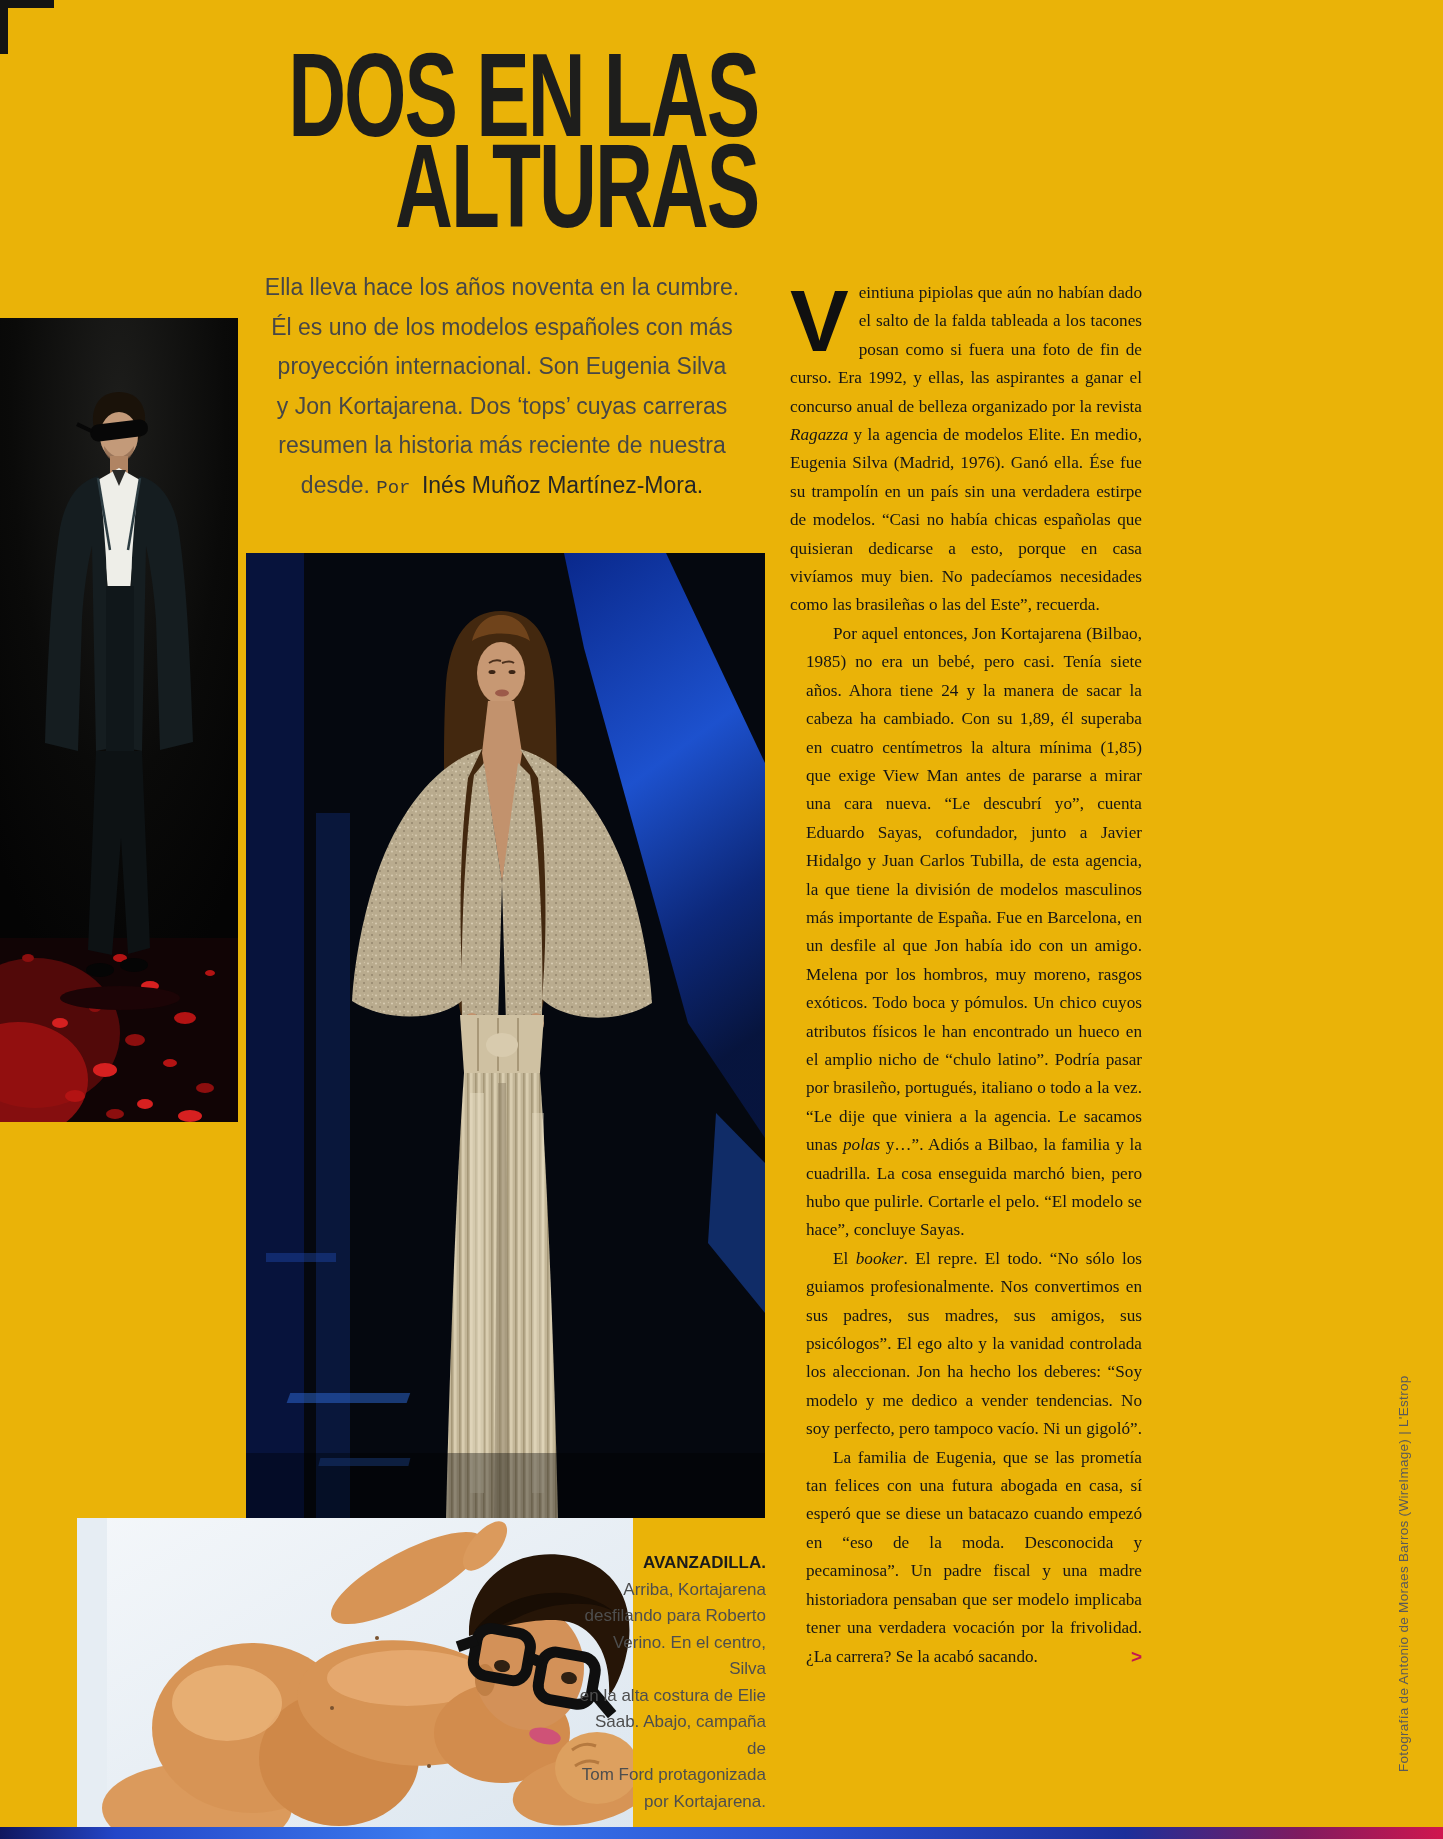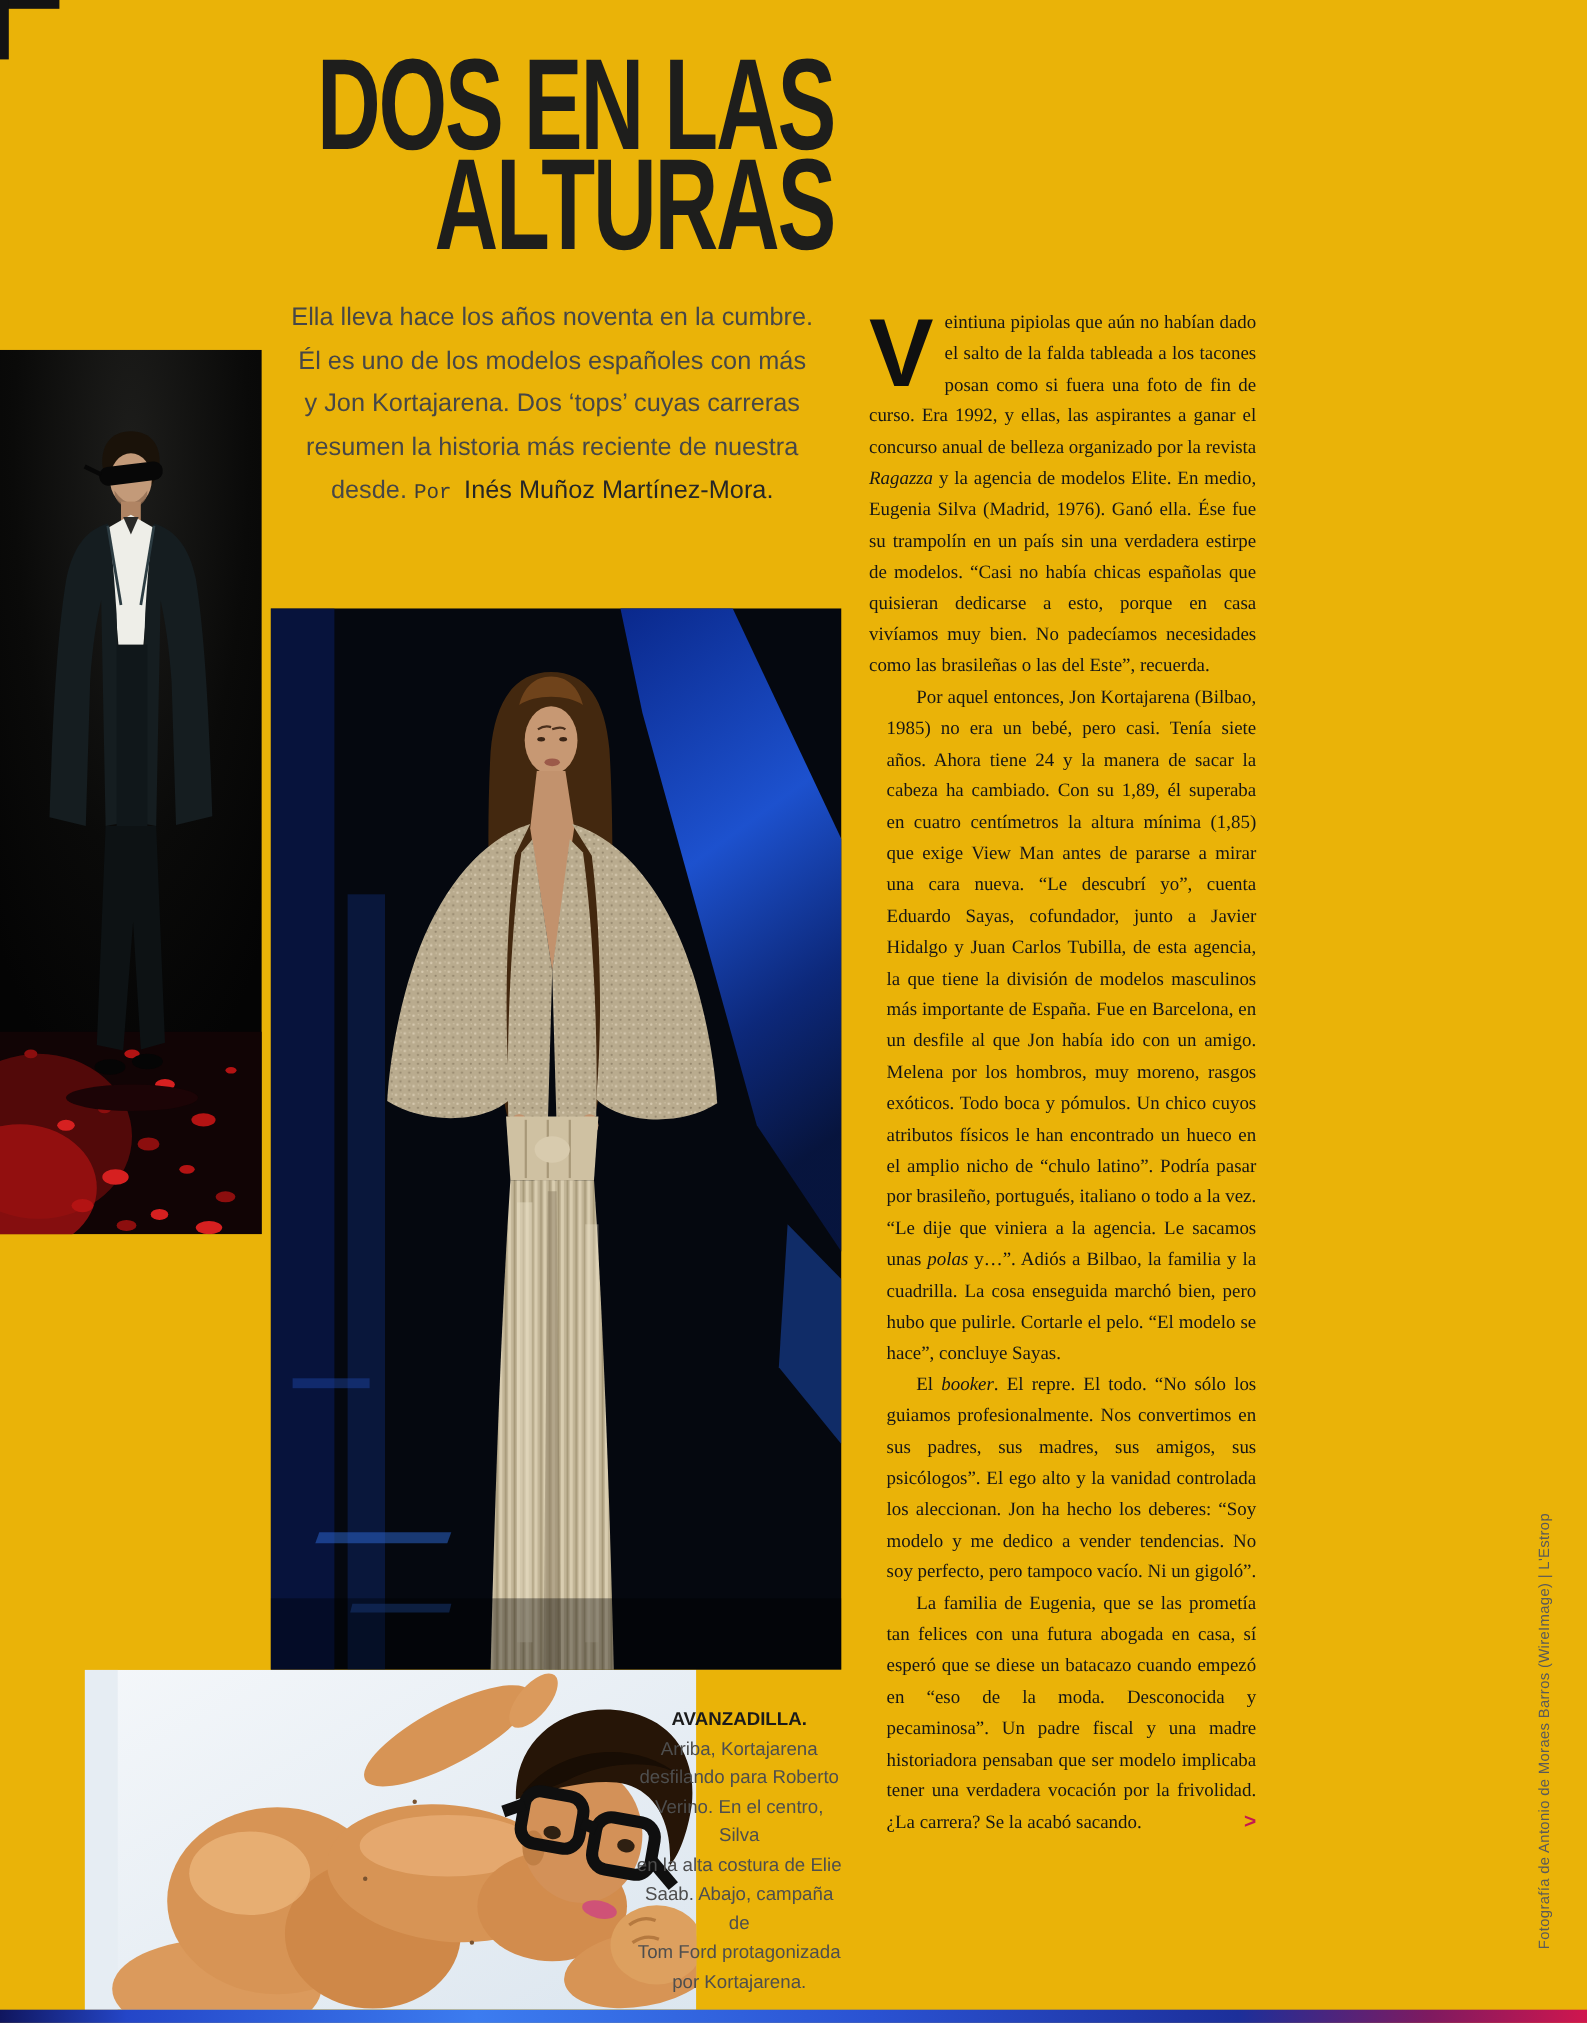--- a/index.html
+++ b/index.html
@@ -72,6 +72,7 @@
   <div class="intro">
     <div class="intro-line">Ella lleva hace los años noventa en la cumbre.</div>
     <div class="intro-line">Él es uno de los modelos españoles con más</div>
+    <div class="intro-line">proyección internacional. Son Eugenia Silva</div>
     <div class="intro-line">y Jon Kortajarena. Dos ‘tops’ cuyas carreras</div>
     <div class="intro-line">resumen la historia más reciente de nuestra</div>
     <div class="intro-line"><span>desde. </span><span class="byline-por">Por </span><span class="byline-name">Inés Muñoz Martínez-Mora.</span></div>

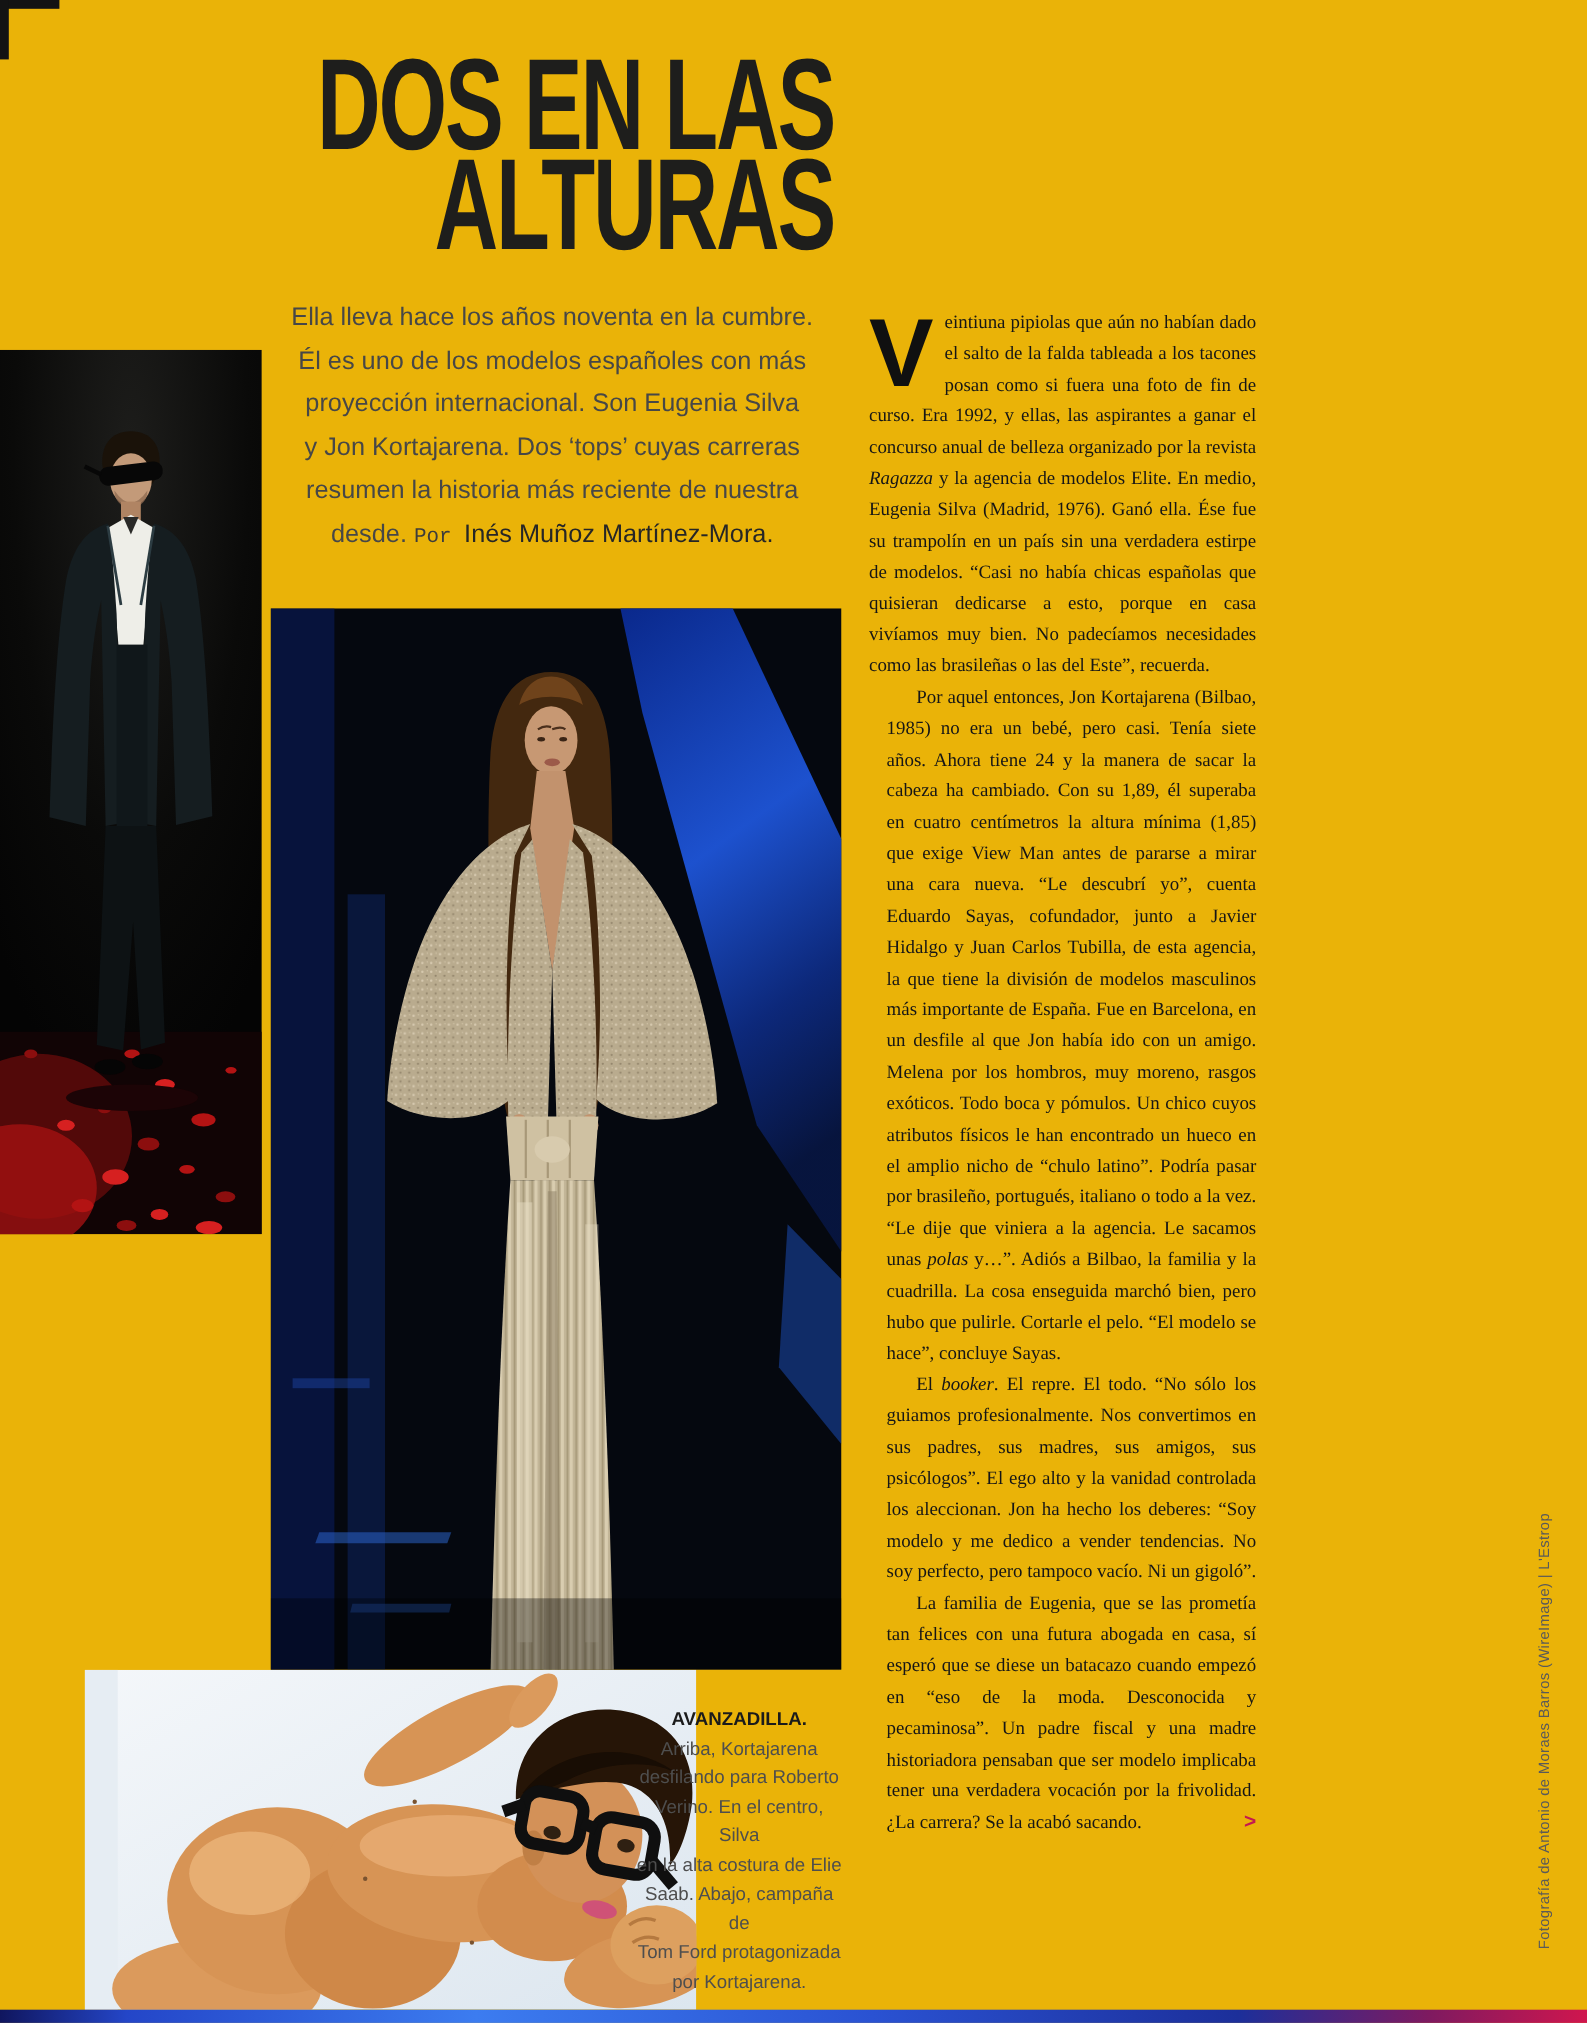--- a/index.html
+++ b/index.html
@@ -43,7 +43,7 @@
         font-family:"Liberation Sans",sans-serif;font-size:19px;}
 
   
-  .caption{position:absolute;left:578px;top:1550px;width:188px;text-align:center;
+  .caption{position:absolute;left:578px;top:1550px;width:188px;text-align:right;
         font-size:17px;line-height:26.5px;color:#4e4e4e;}
   .caption-heading{font-weight:700;color:#1b1b1b;}
 

